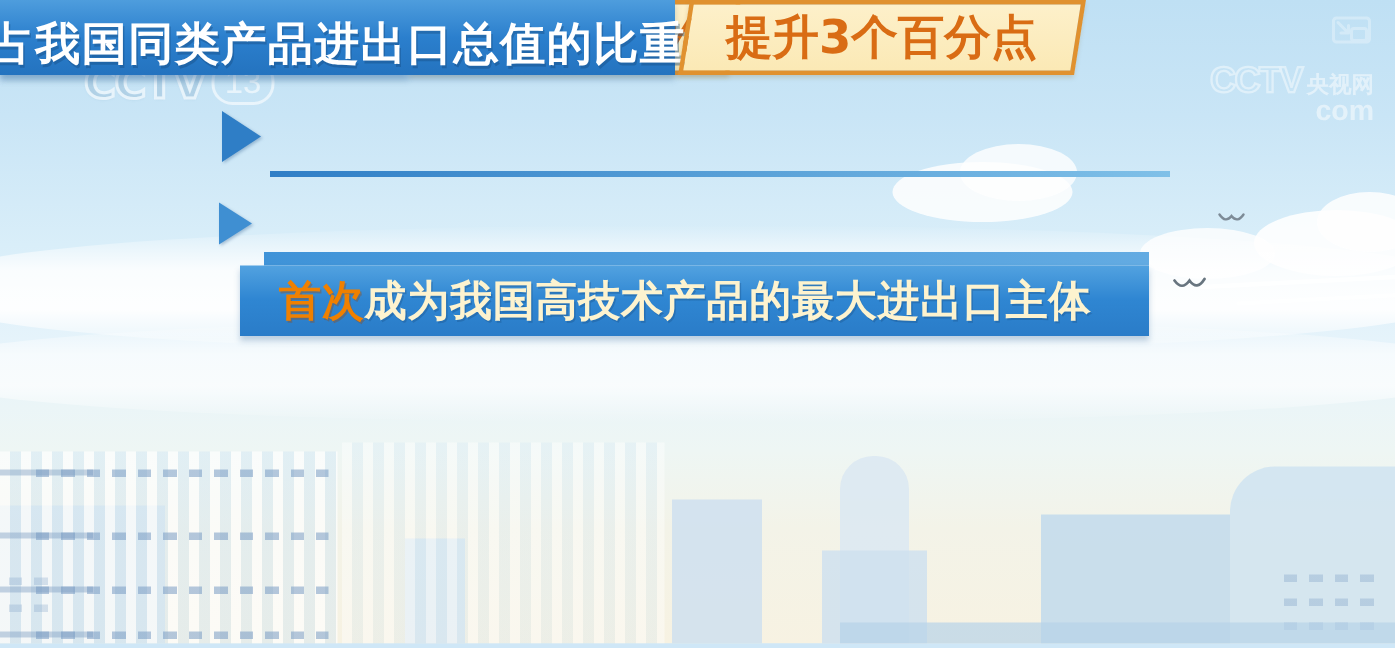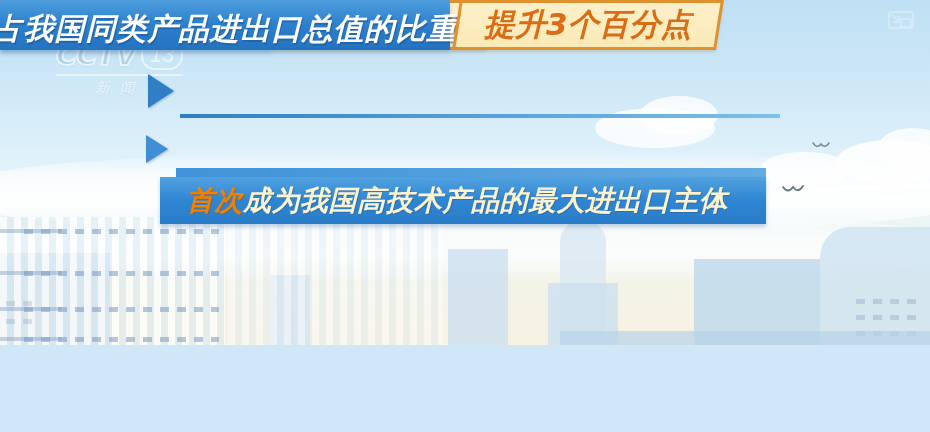--- a/index.html
+++ b/index.html
@@ -8,7 +8,7 @@
     font-family:"Liberation Sans","DejaVu Sans",sans-serif;
     background:#cfe7f7;
   }
-  .stage{position:relative;width:930px;height:345px;overflow:hidden;font-style:italic;}
+  .stage{position:relative;width:930px;height:429px;overflow:hidden;}
 
   
   .sky{

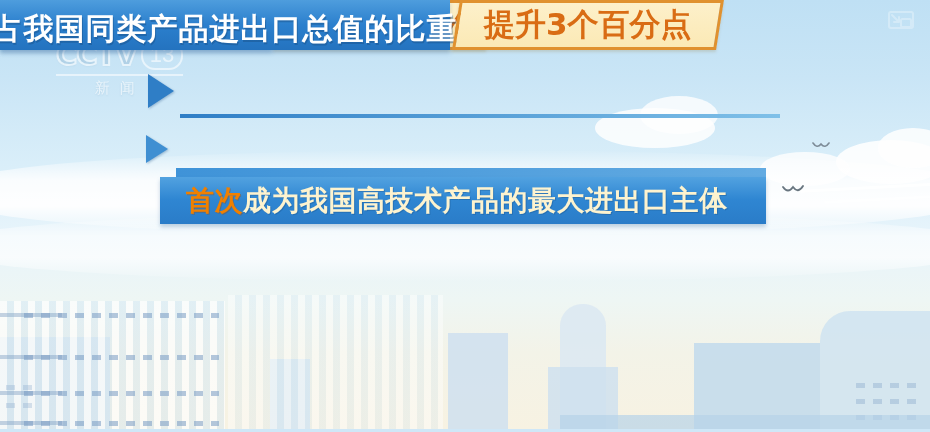--- a/index.html
+++ b/index.html
@@ -226,6 +226,10 @@
     <div class="cctv-sub">新闻</div>
   </div>
 
+  <div class="cctv-wm">
+    <span class="a">CCTV</span><span class="b">央视网</span>
+    <span class="c">com</span>
+  </div>
 
   <div class="pip-icon">
     <svg width="26" height="24" viewBox="0 0 26 24">

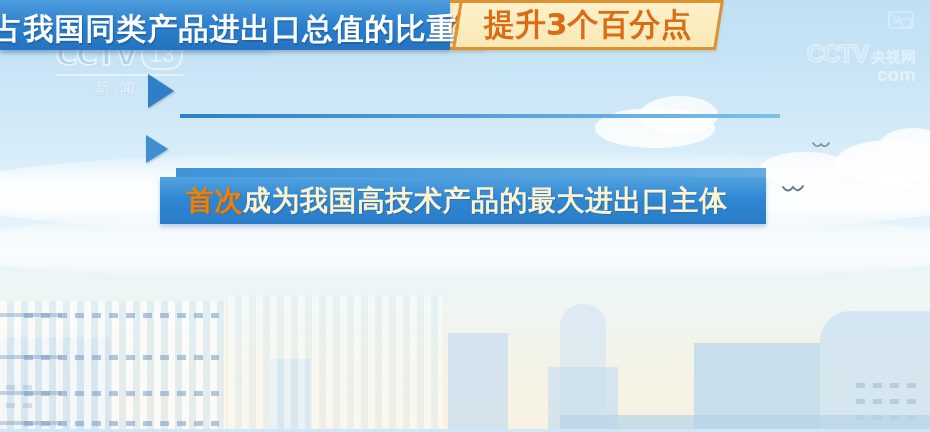--- a/index.html
+++ b/index.html
@@ -223,7 +223,6 @@
     <div>
       <span class="main">CCTV</span><span class="num">13</span>
     </div>
-    <div class="cctv-sub">新闻</div>
   </div>
 
   <div class="cctv-wm">

